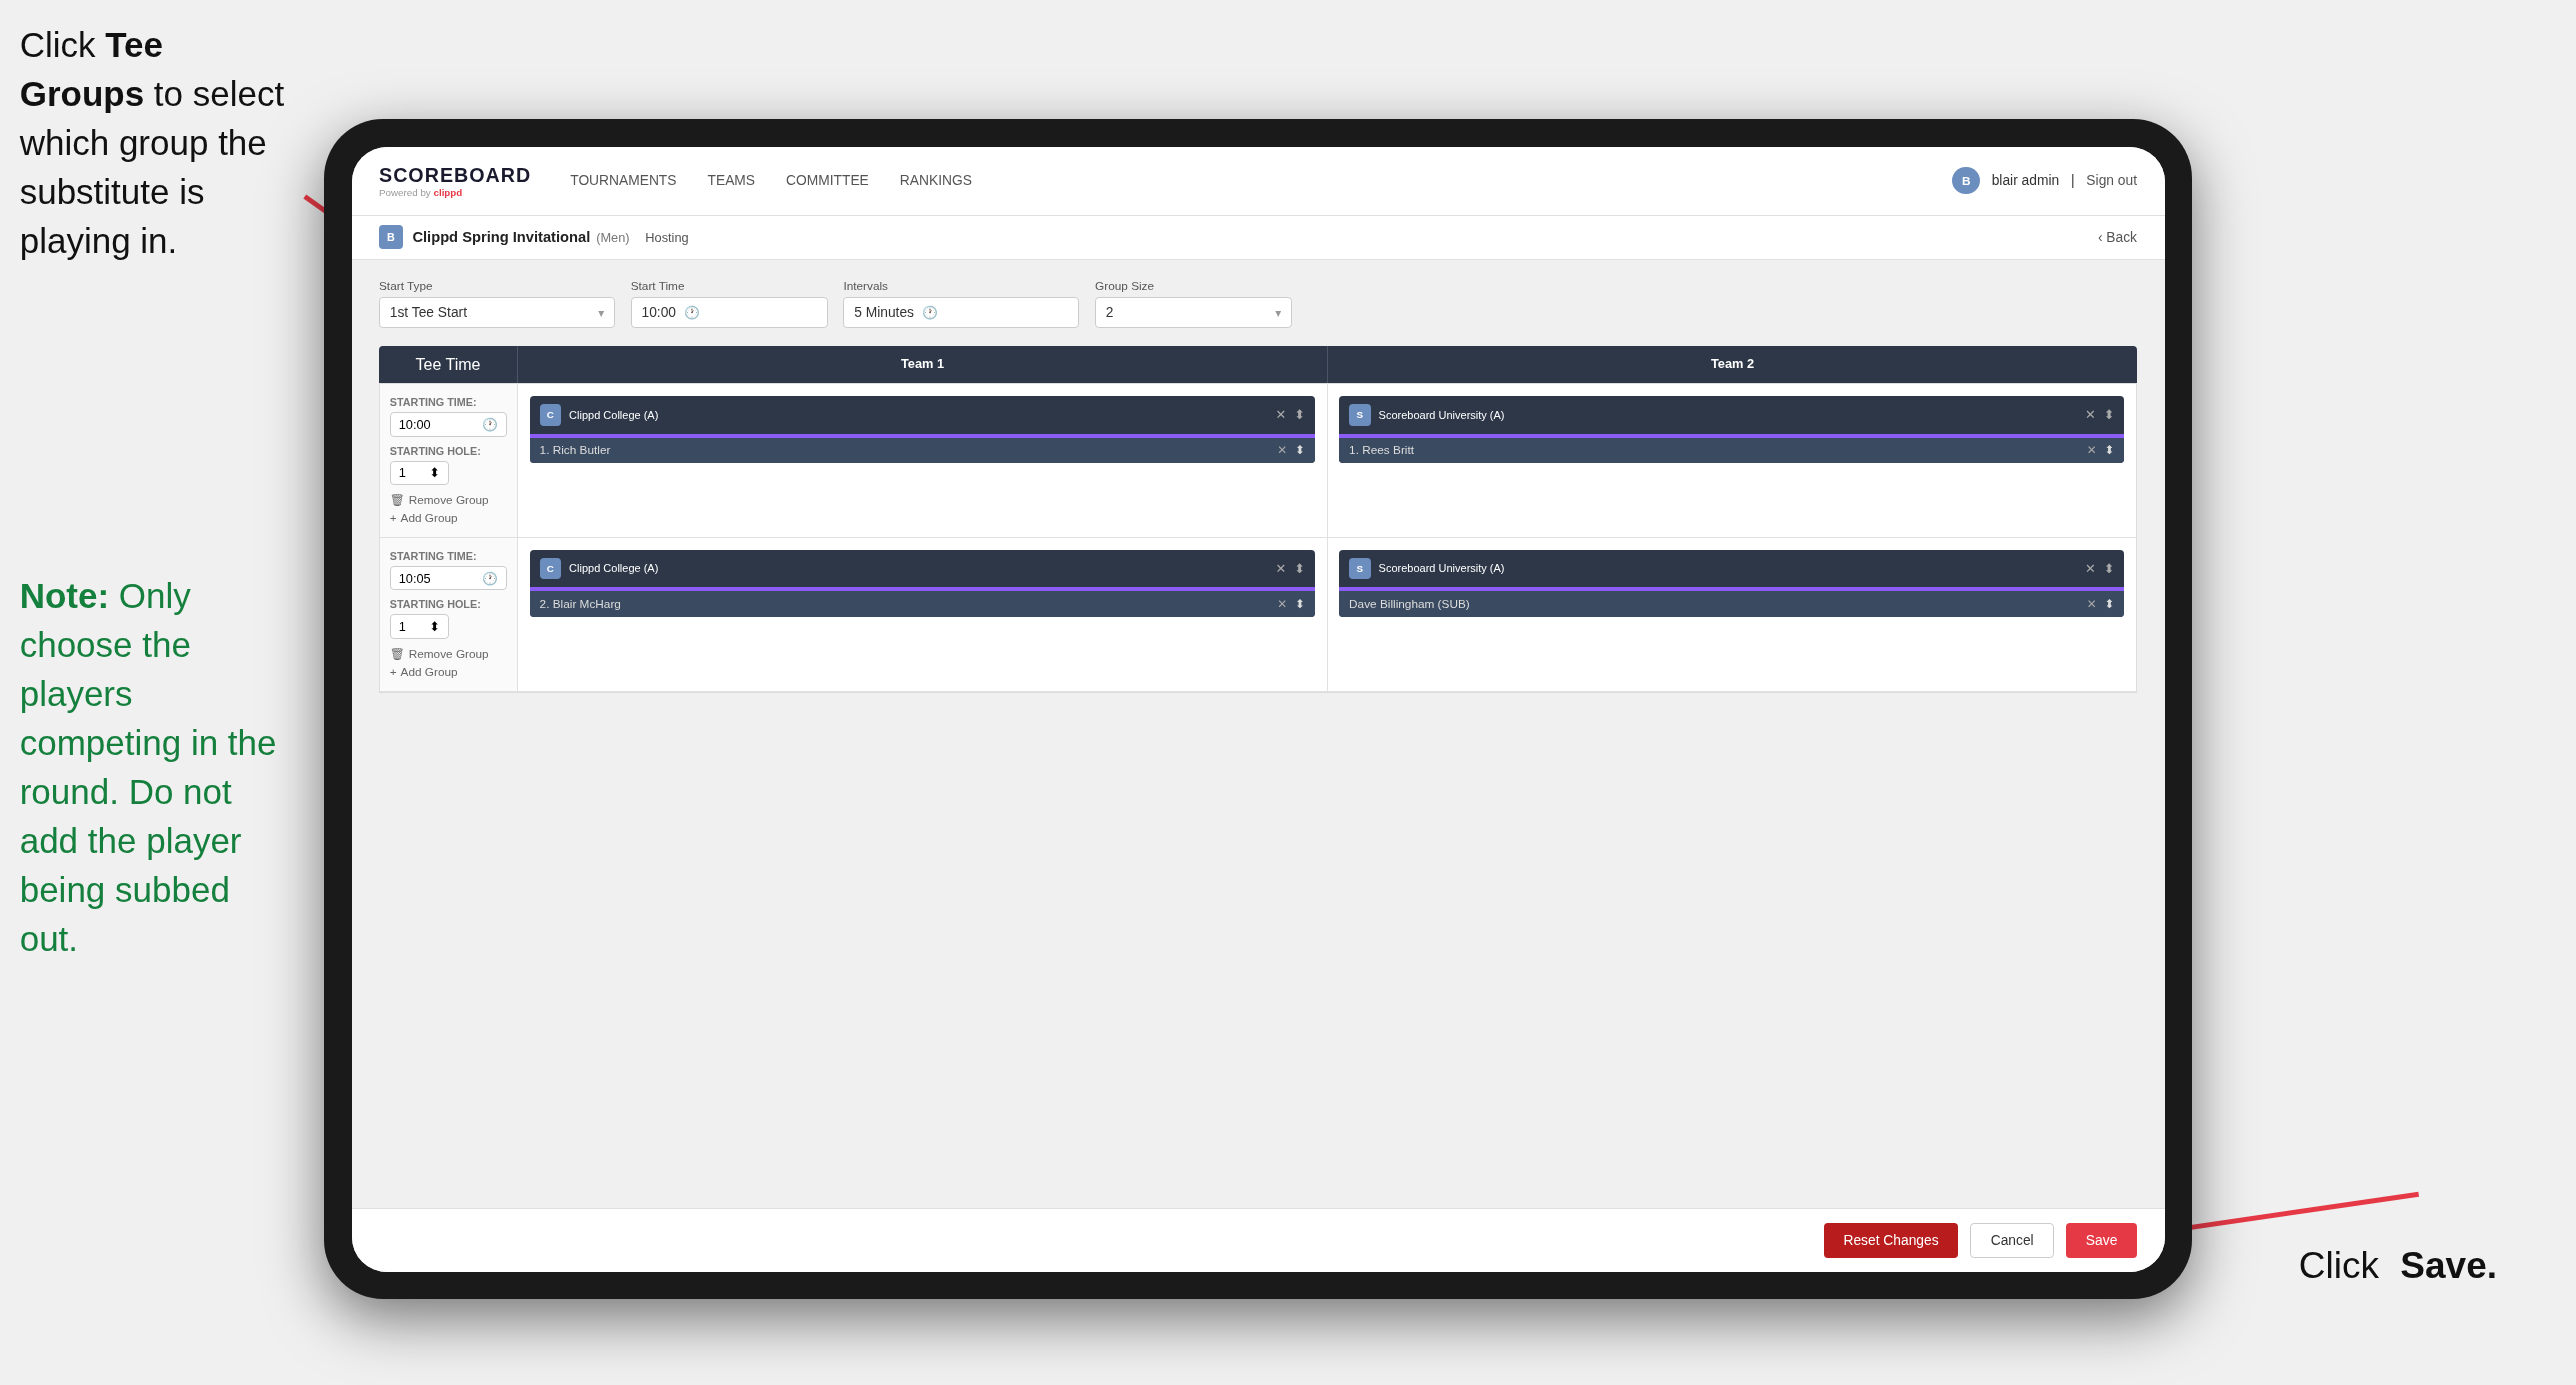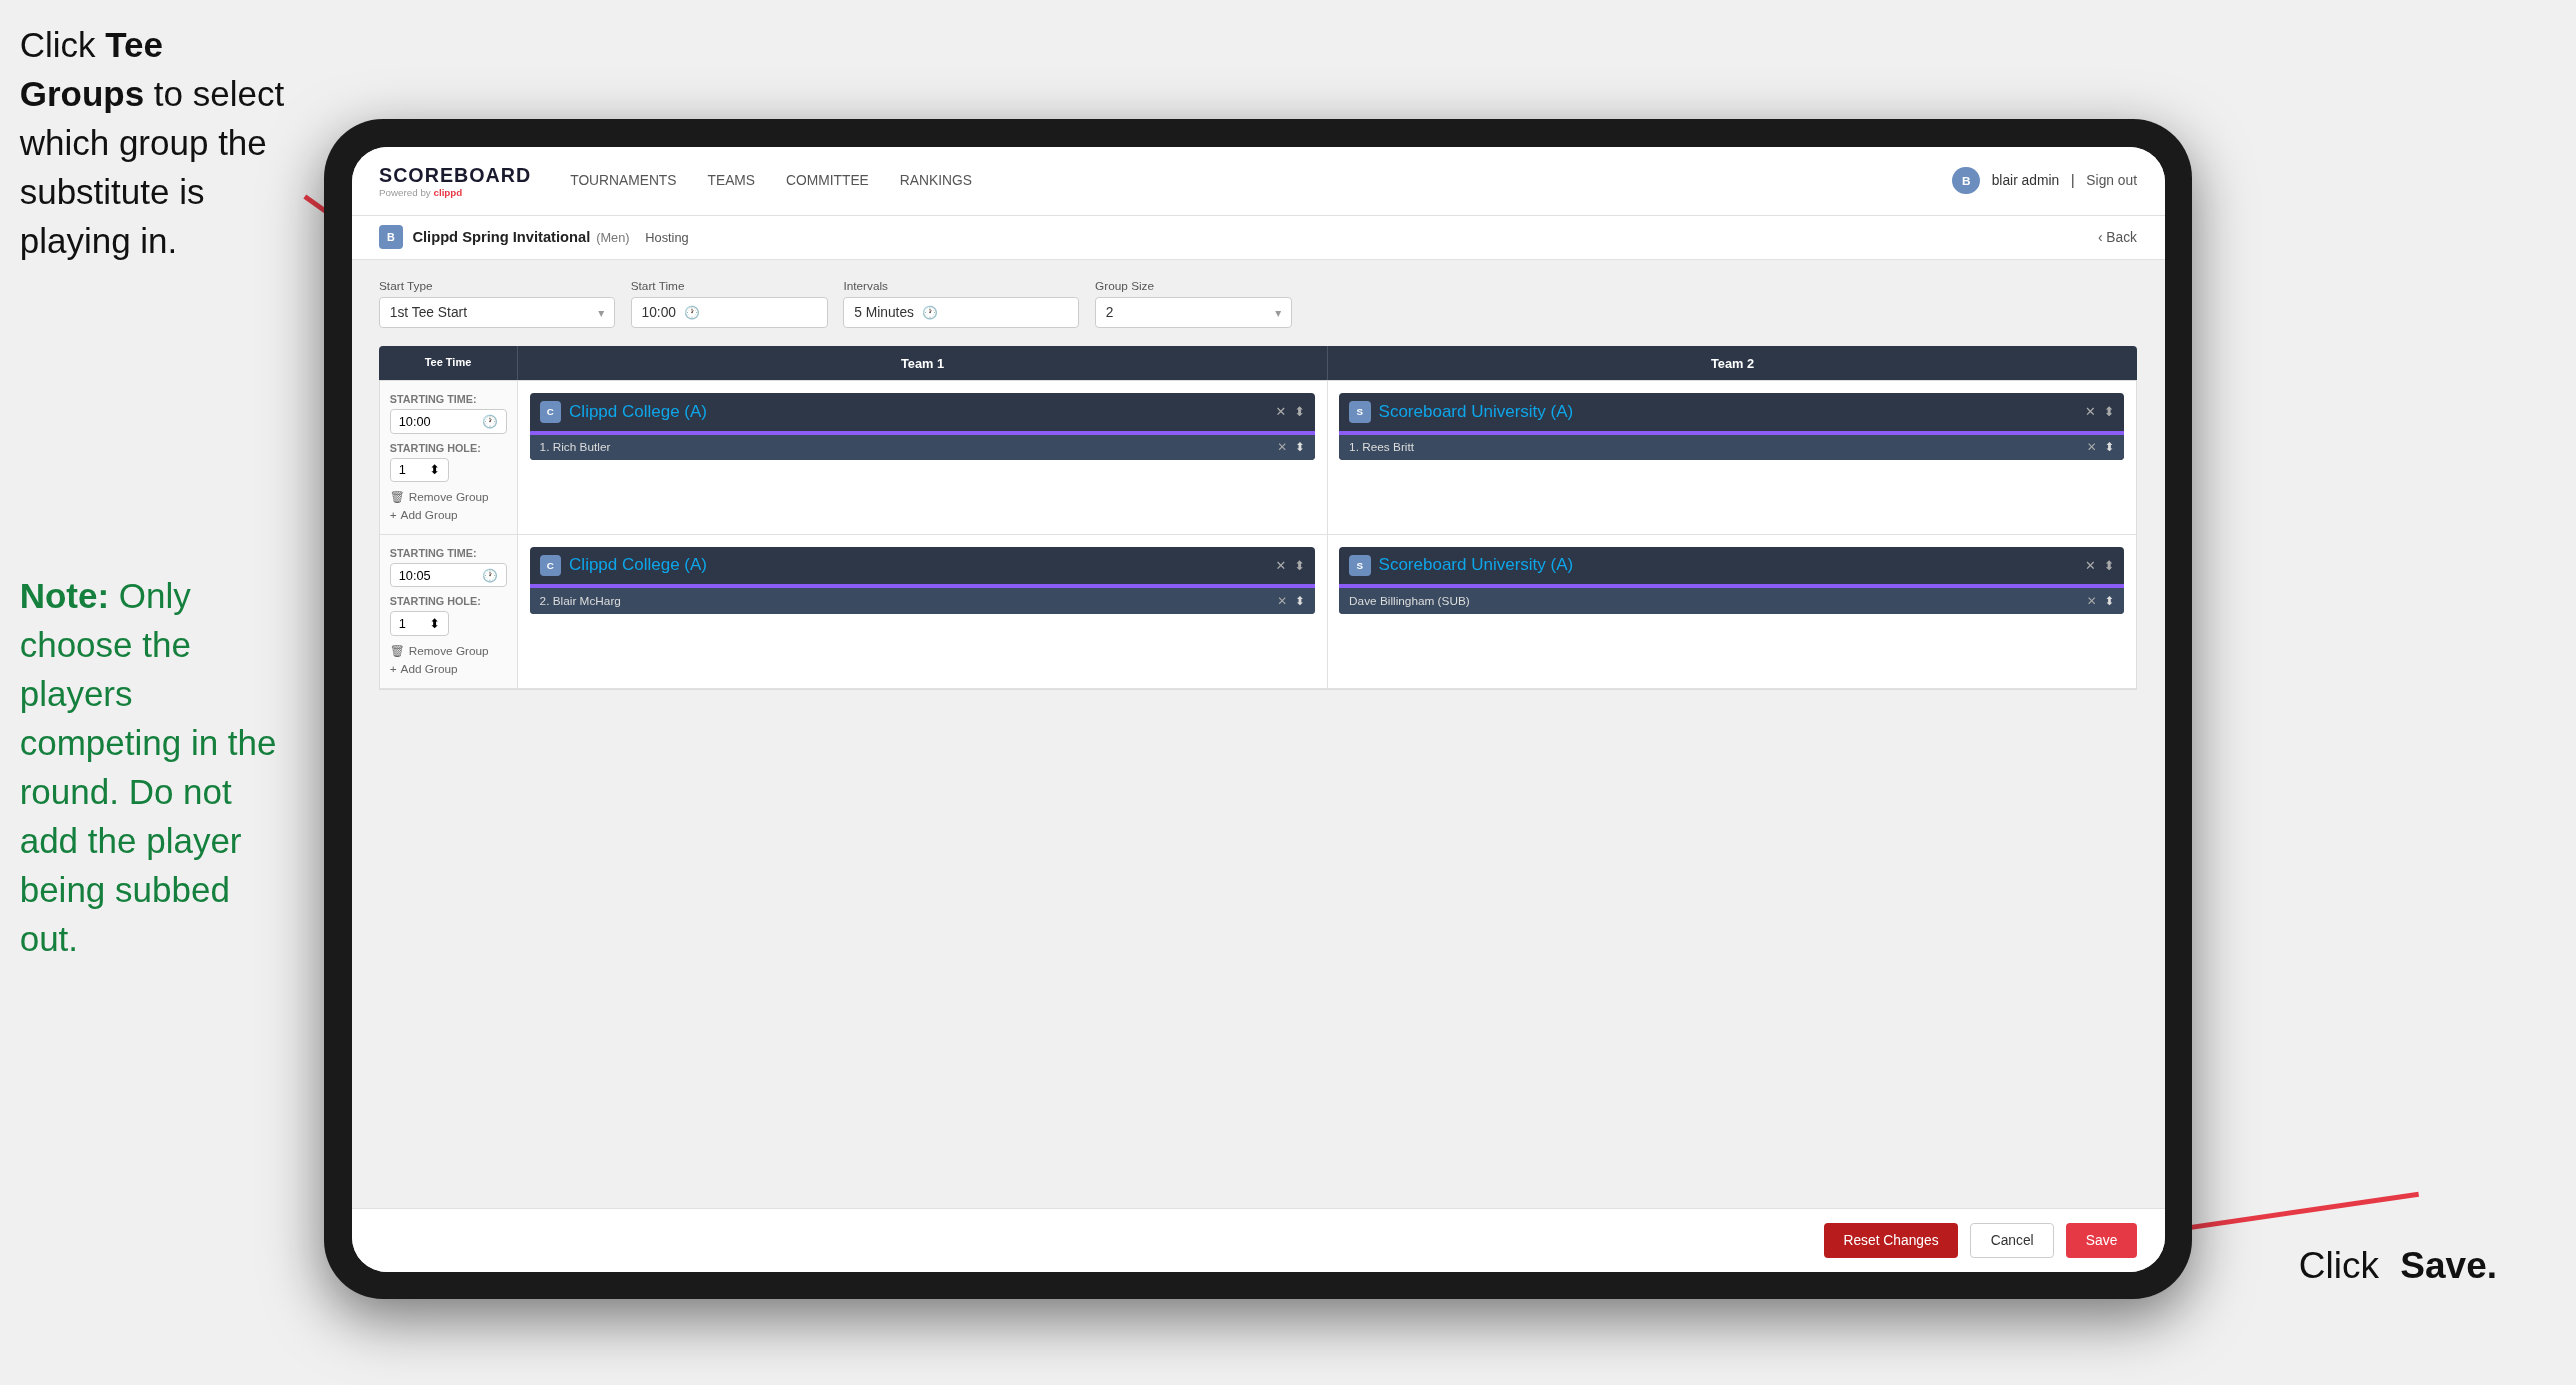--- a/index.html
+++ b/index.html
@@ -223,8 +223,8 @@
       width: 138px;
       flex-shrink: 0;
       padding: 9.8px 13.8px;
-      font-size: 11px;
-      font-weight: 700;
+      font-size: 16px;
+      font-weight: 400;
       text-align: center;
     }
     .th-team {

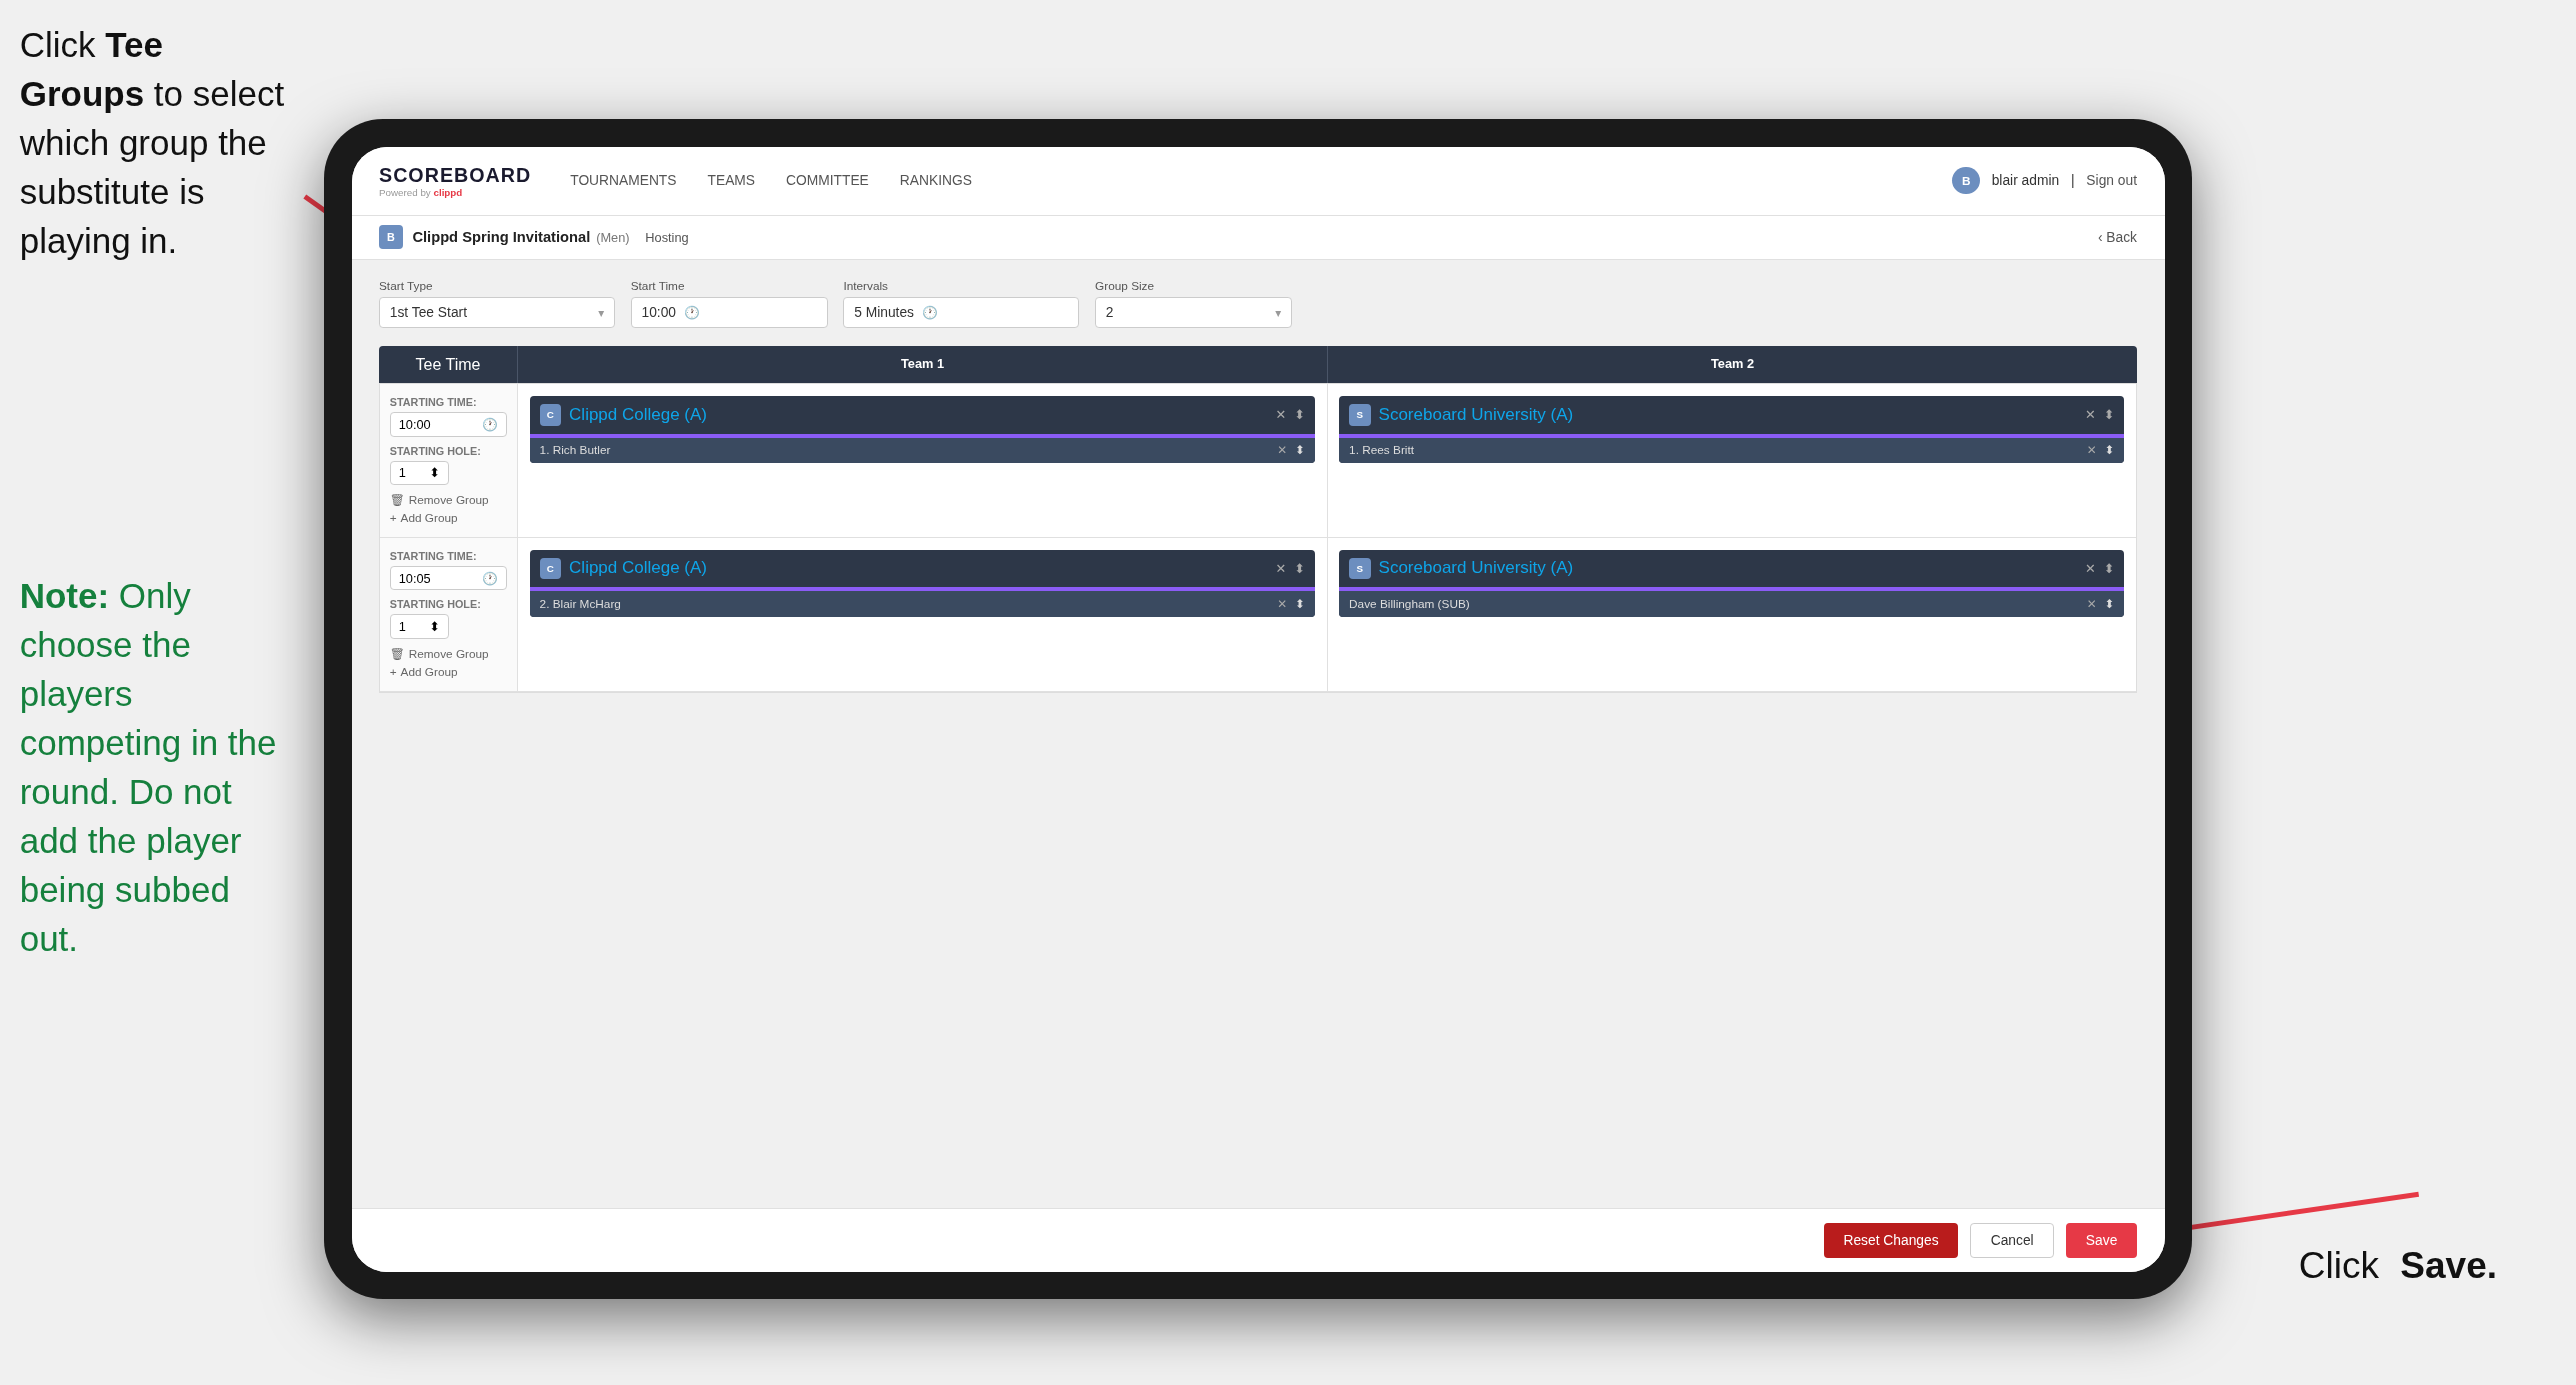--- a/index.html
+++ b/index.html
@@ -340,8 +340,8 @@
       flex-shrink: 0;
     }
     .team-name {
-      font-size: 17px;
-      color: #0ea5e9;
+      font-size: 11px;
+      color: #ffffff;
       flex: 1;
     }
     .team-icons {

